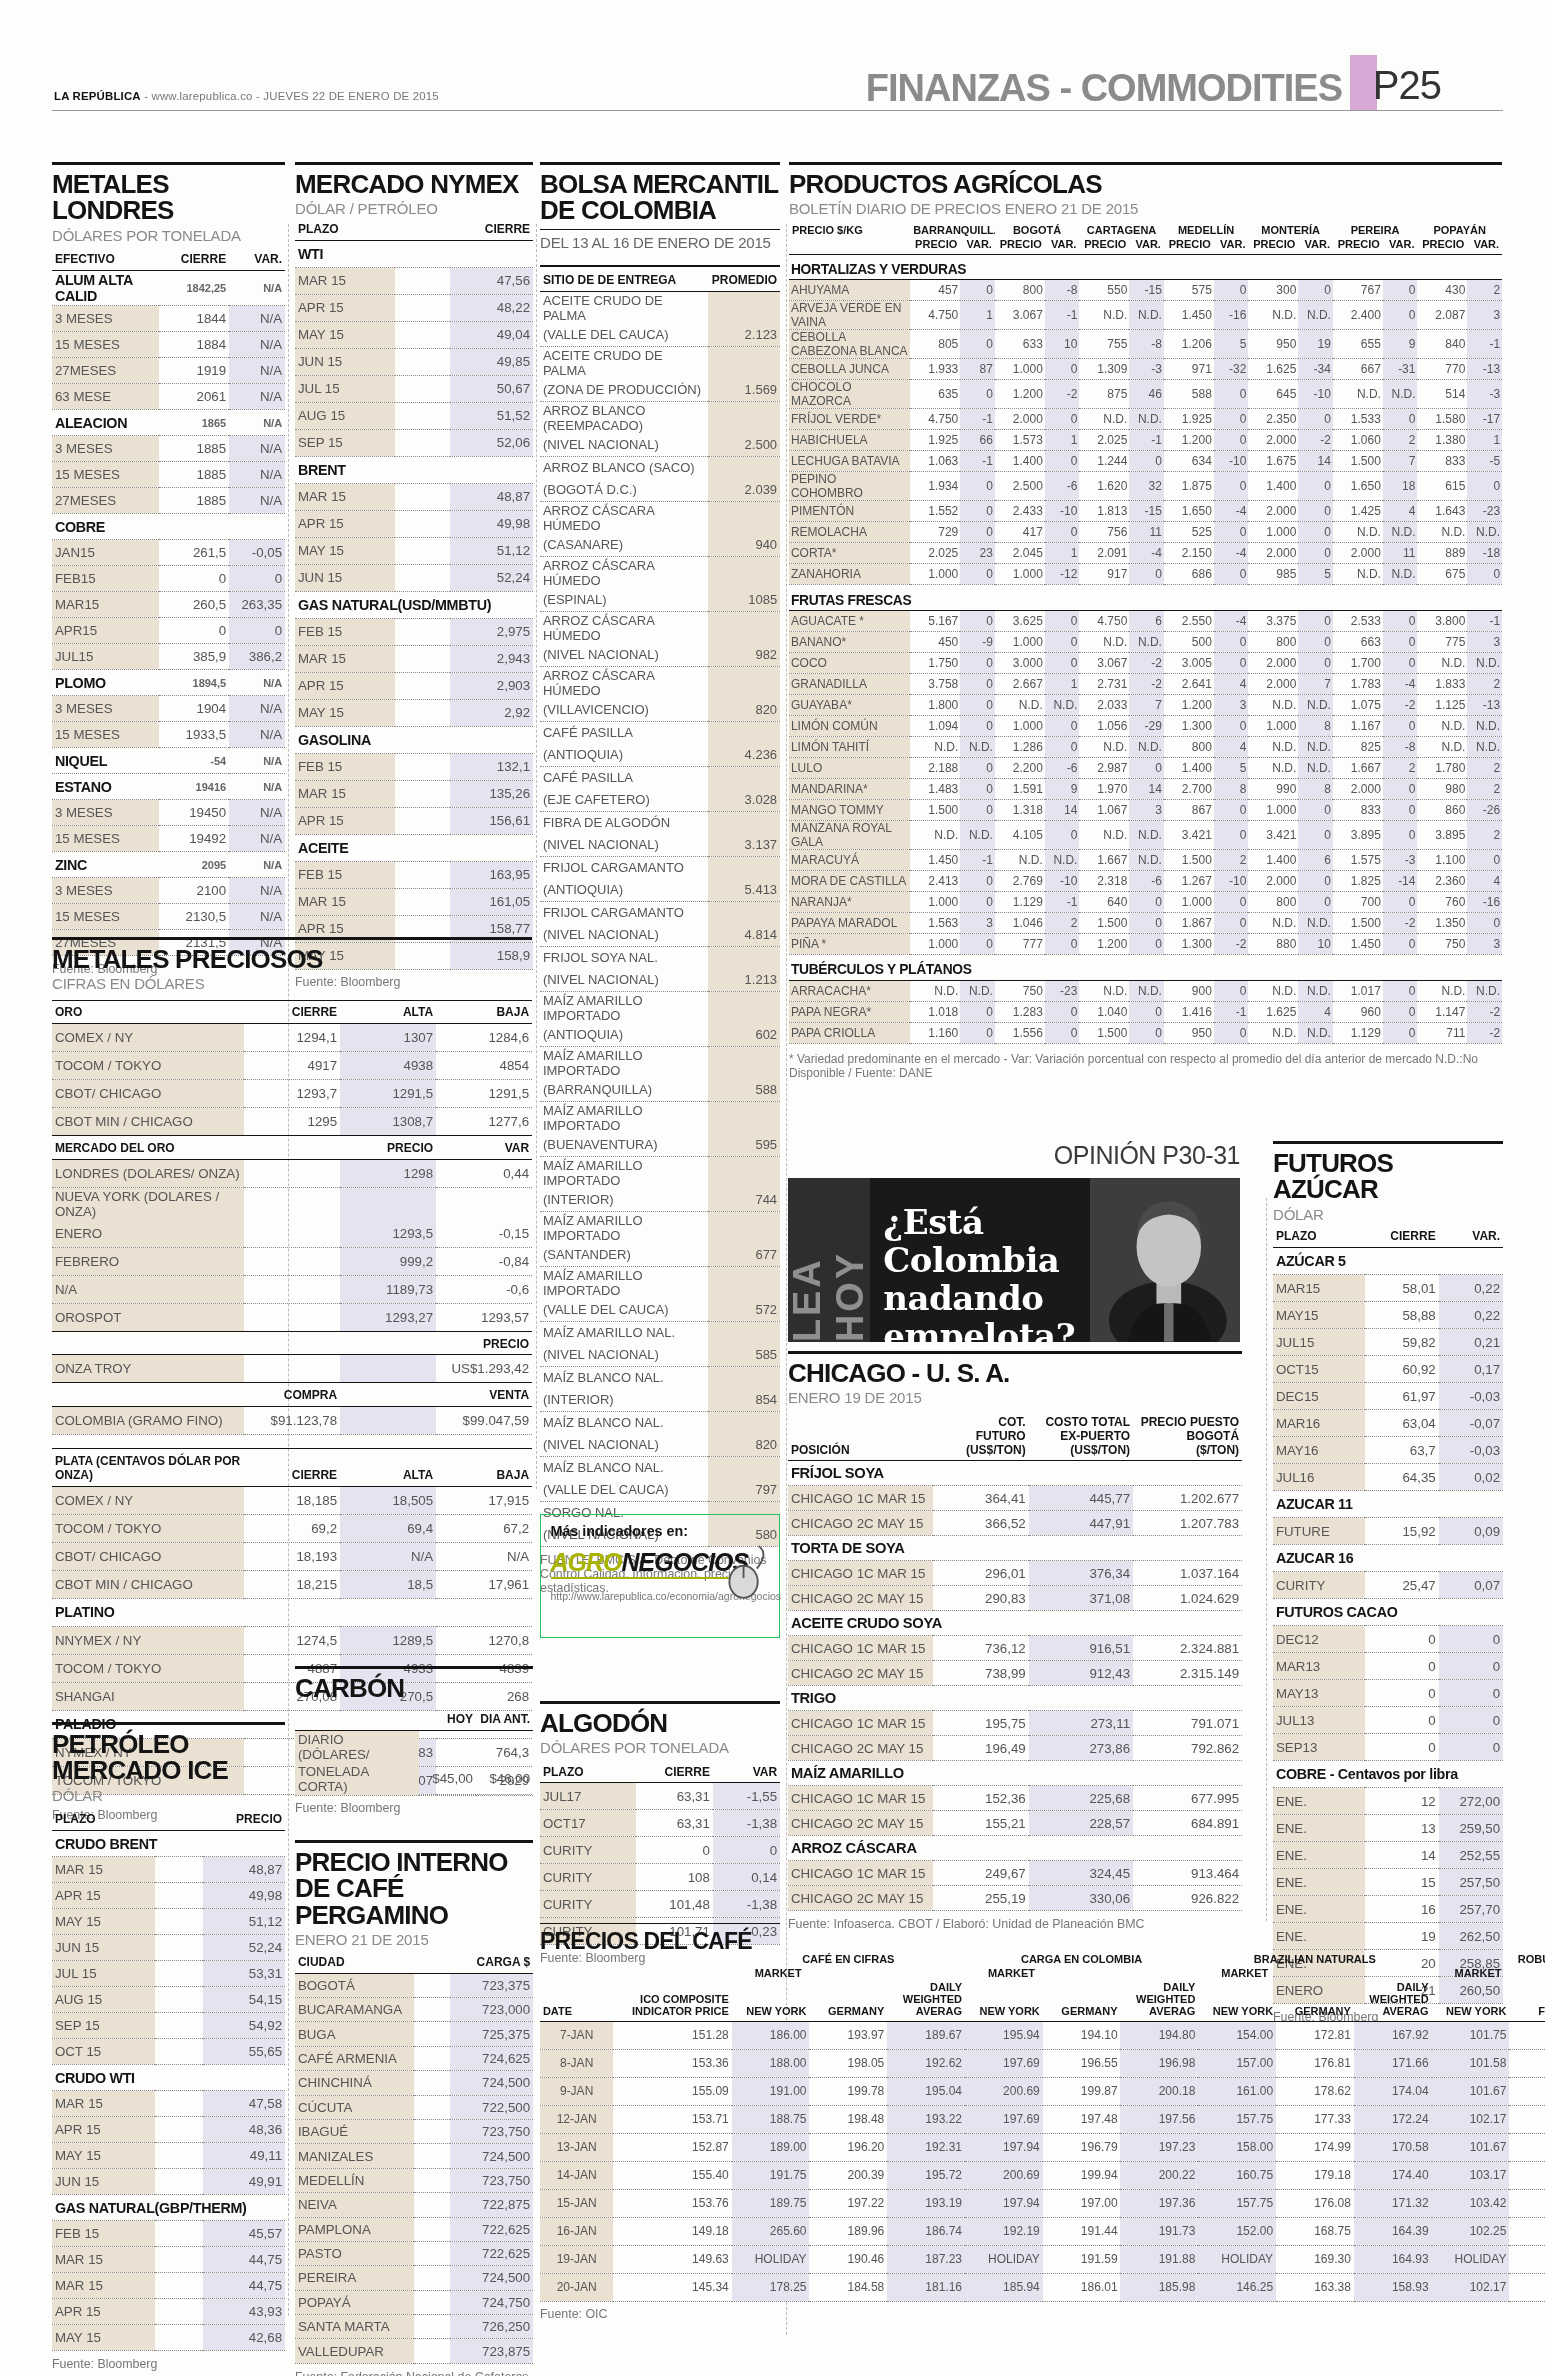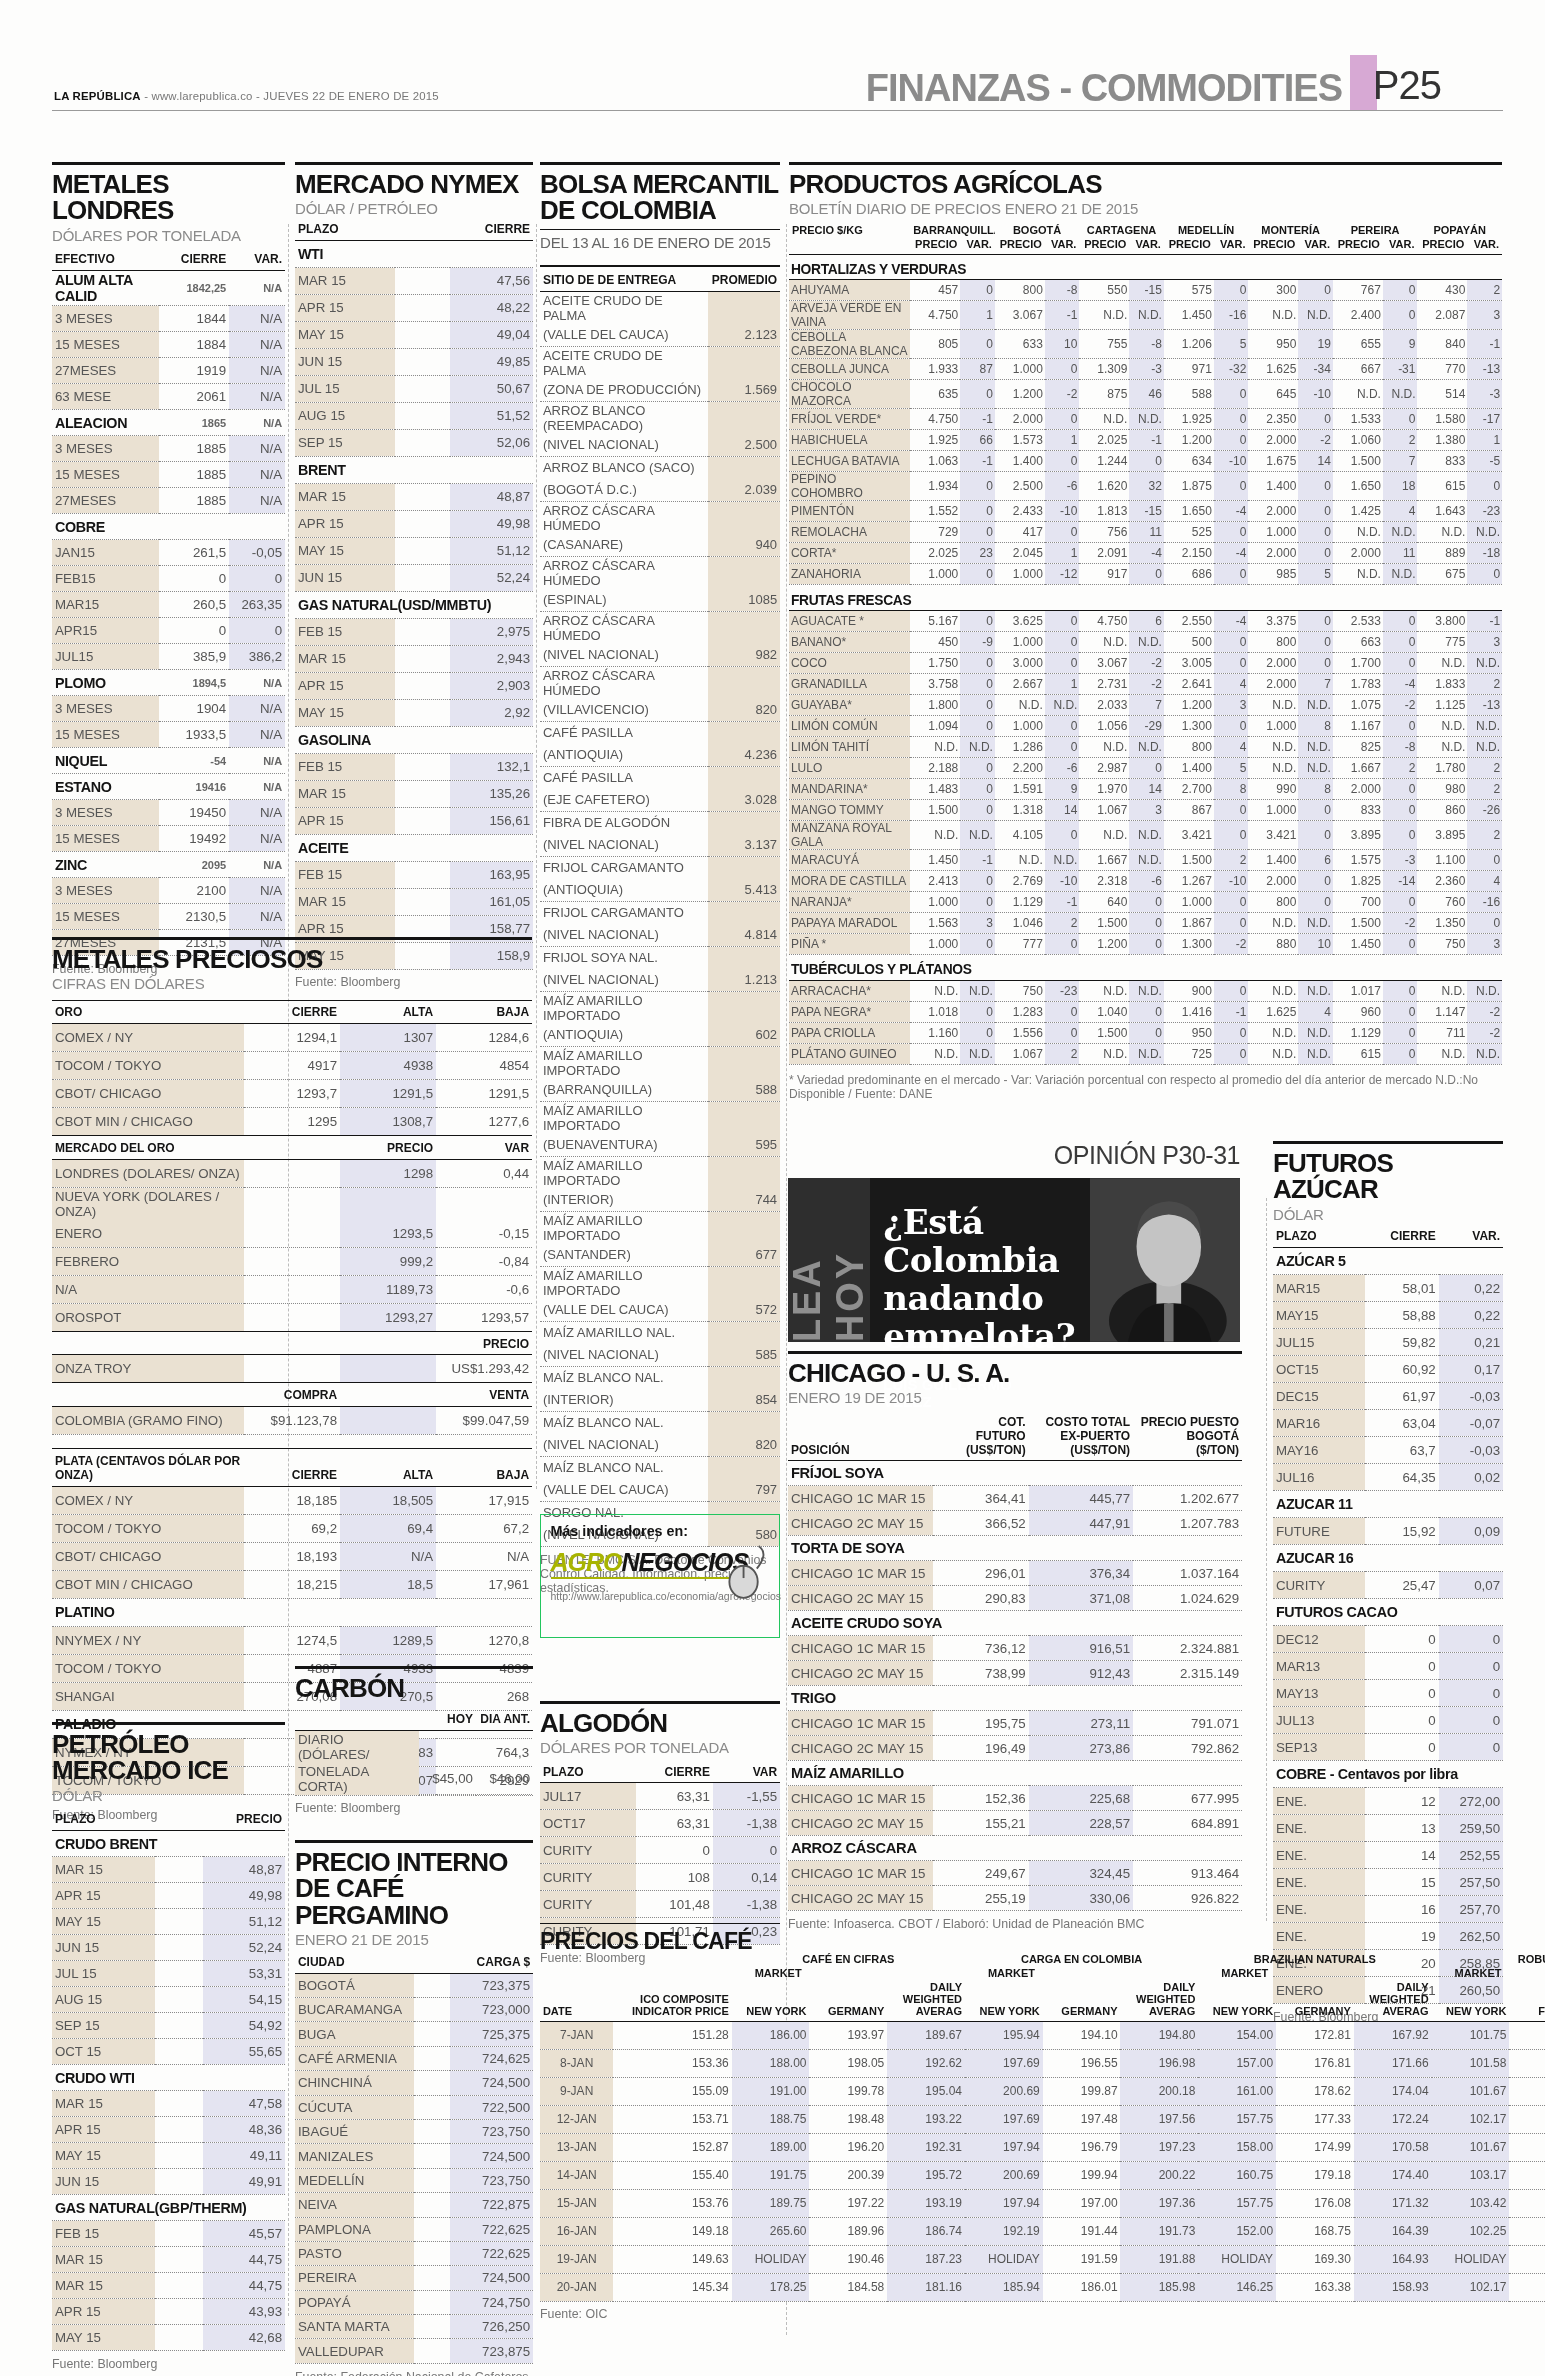--- a/index.html
+++ b/index.html
@@ -1223,23 +1223,6 @@
           <td class="r">711</td>
           <td class="r bg-l">-2</td>
         </tr>
-        <tr class="data">
-          <td class="l bg-b">PLÁTANO GUINEO</td>
-          <td class="r">N.D.</td>
-          <td class="r bg-l">N.D.</td>
-          <td class="r">1.067</td>
-          <td class="r bg-l">2</td>
-          <td class="r">N.D.</td>
-          <td class="r bg-l">N.D.</td>
-          <td class="r">725</td>
-          <td class="r bg-l">0</td>
-          <td class="r">N.D.</td>
-          <td class="r bg-l">N.D.</td>
-          <td class="r">615</td>
-          <td class="r bg-l">0</td>
-          <td class="r">N.D.</td>
-          <td class="r bg-l">N.D.</td>
-        </tr>
       </tbody>
     </table>
   <div class="ftnote">* Variedad predominante en el mercado - Var: Variación porcentual con respecto al promedio del día anterior de mercado  N.D.:No Disponible / Fuente: DANE</div>

